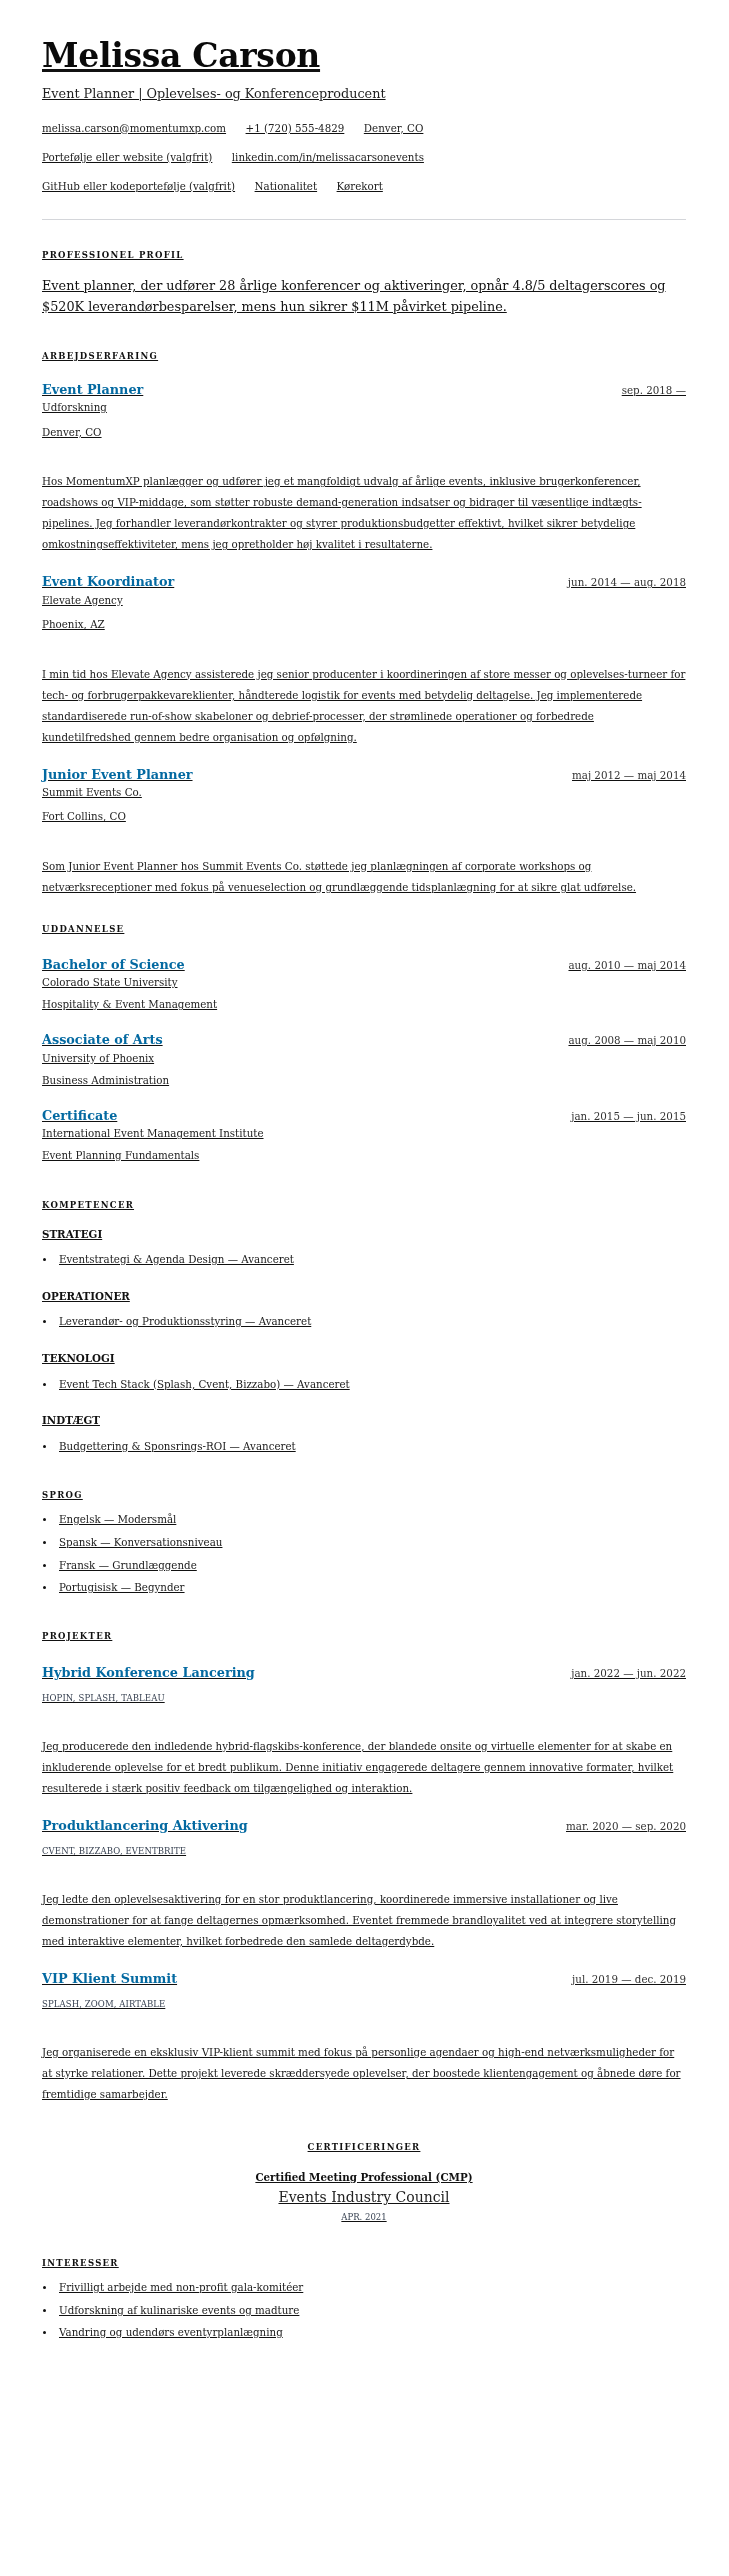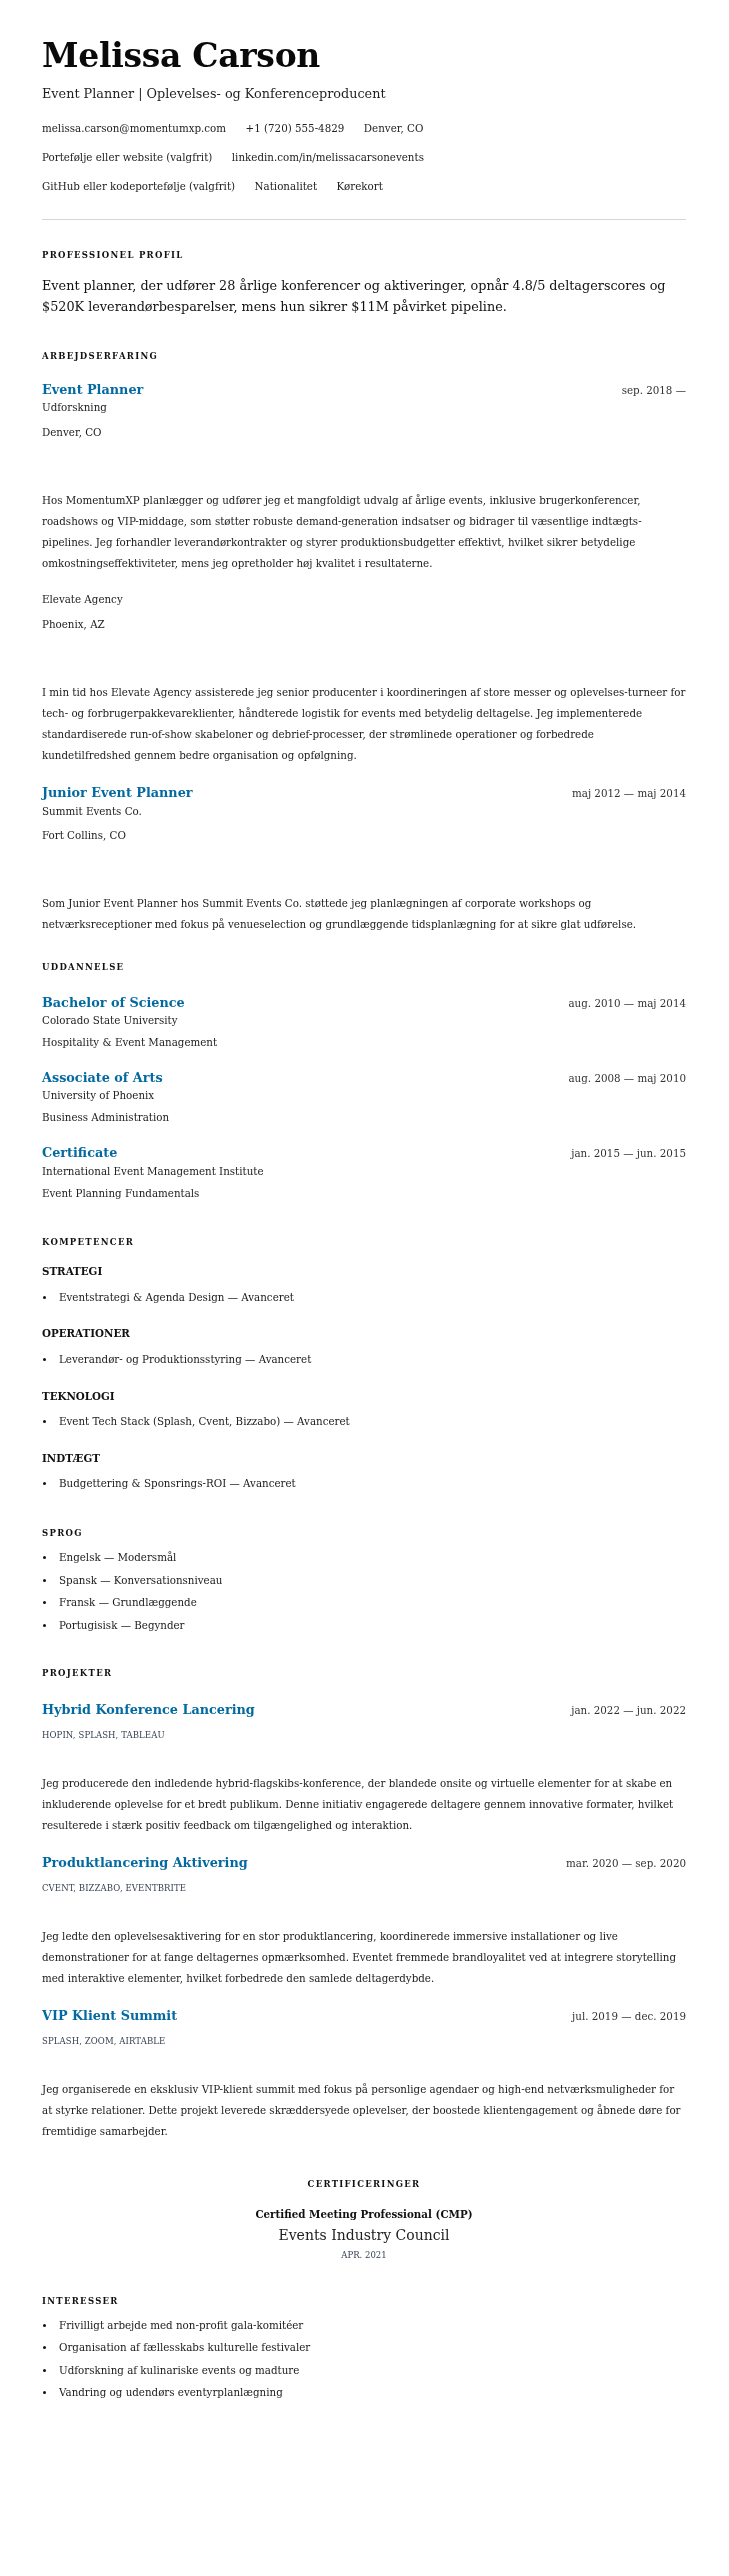--- a/index.html
+++ b/index.html
@@ -12,6 +12,7 @@
   .page {
     padding: 36px 42px 24px 42px;
     width: 728px;
+    text-decoration: underline;
   }
   .name {
     font-size: 33px;

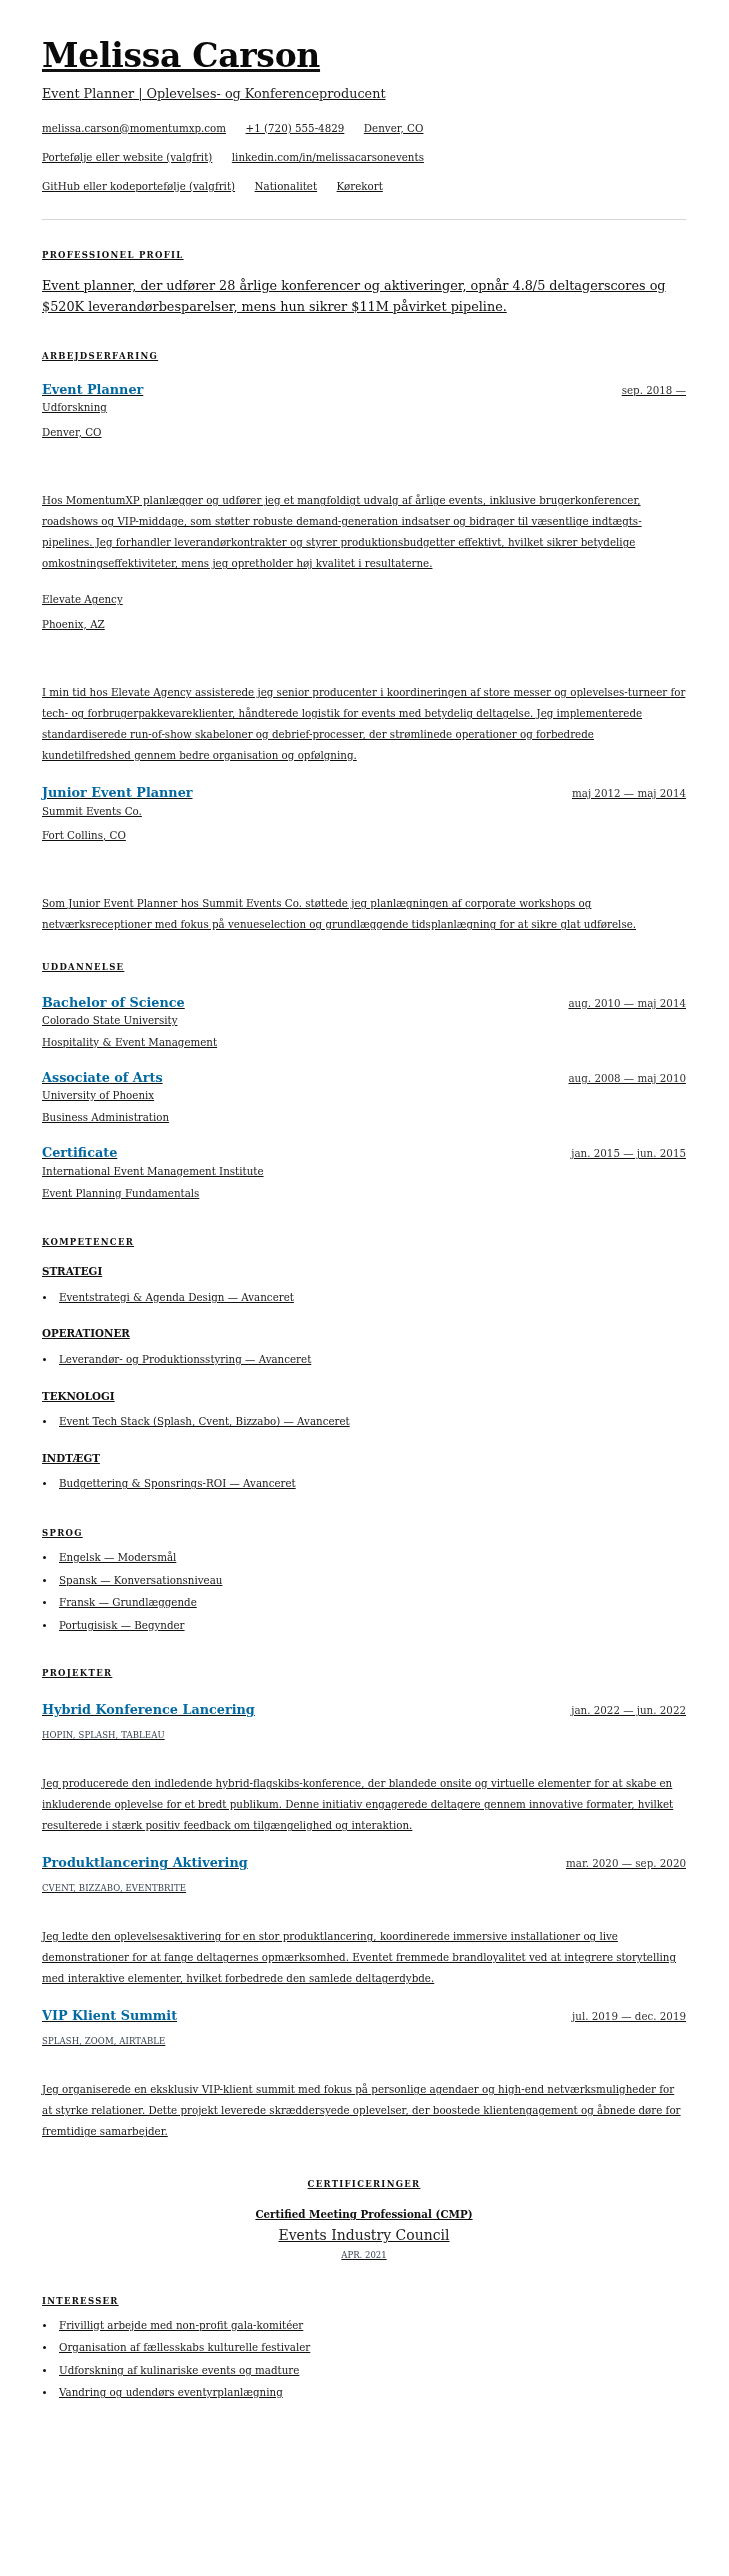--- a/index.html
+++ b/index.html
@@ -86,7 +86,7 @@
     font-size: 10.3px;
     line-height: 21px;
     color: #1a1a1a;
-    margin-top: 51px;
+    margin-top: 32px;
   }
   .job { margin-top: 22px; }
   .job:first-of-type { margin-top: 19.5px; }

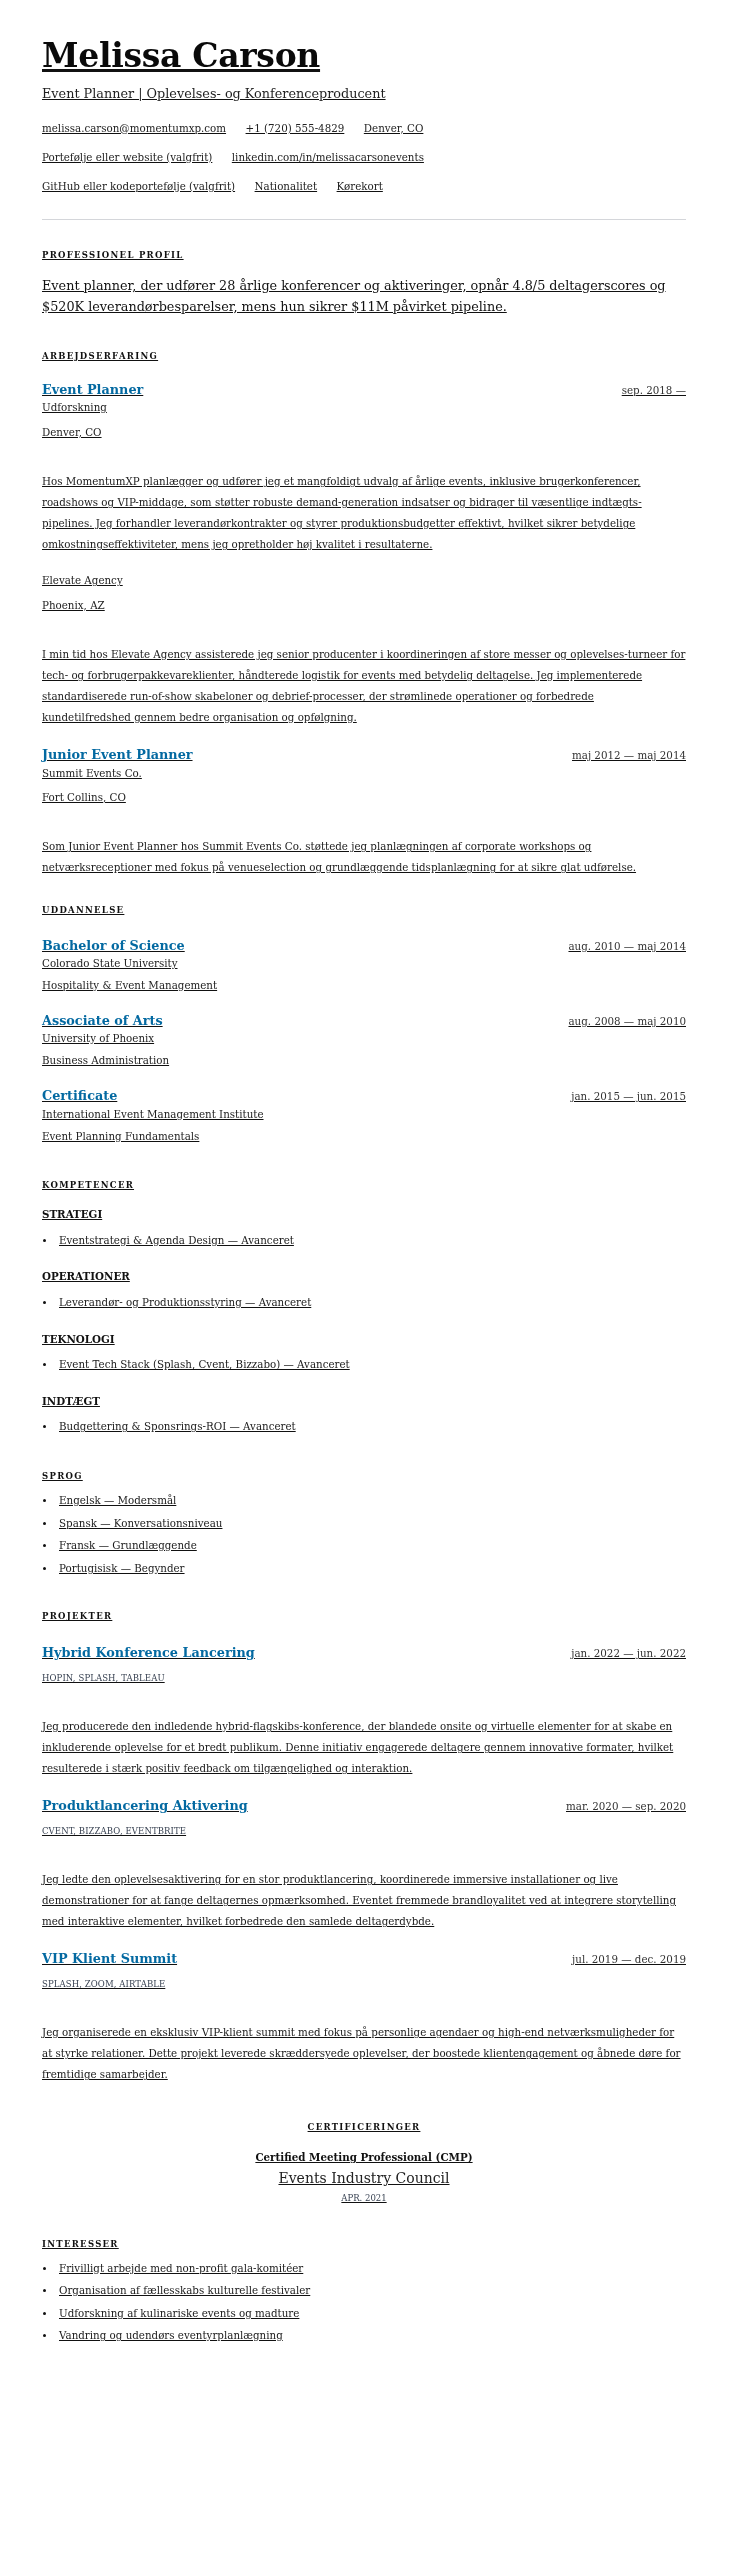--- a/index.html
+++ b/index.html
@@ -209,6 +209,10 @@
     </div>
 
     <div class="job">
+      <div class="entry-head">
+        <div class="entry-title">Event Koordinator</div>
+        <div class="entry-date">jun. 2014 — aug. 2018</div>
+      </div>
       <div class="entry-sub org">Elevate Agency</div>
       <div class="entry-sub loc">Phoenix, AZ</div>
       <p class="entry-desc">I min tid hos Elevate Agency assisterede jeg senior producenter i koordineringen af store messer og oplevelses-turneer for tech- og forbrugerpakkevareklienter, håndterede logistik for events med betydelig deltagelse. Jeg implementerede standardiserede run-of-show skabeloner og debrief-processer, der strømlinede operationer og forbedrede kundetilfredshed gennem bedre organisation og opfølgning.</p>

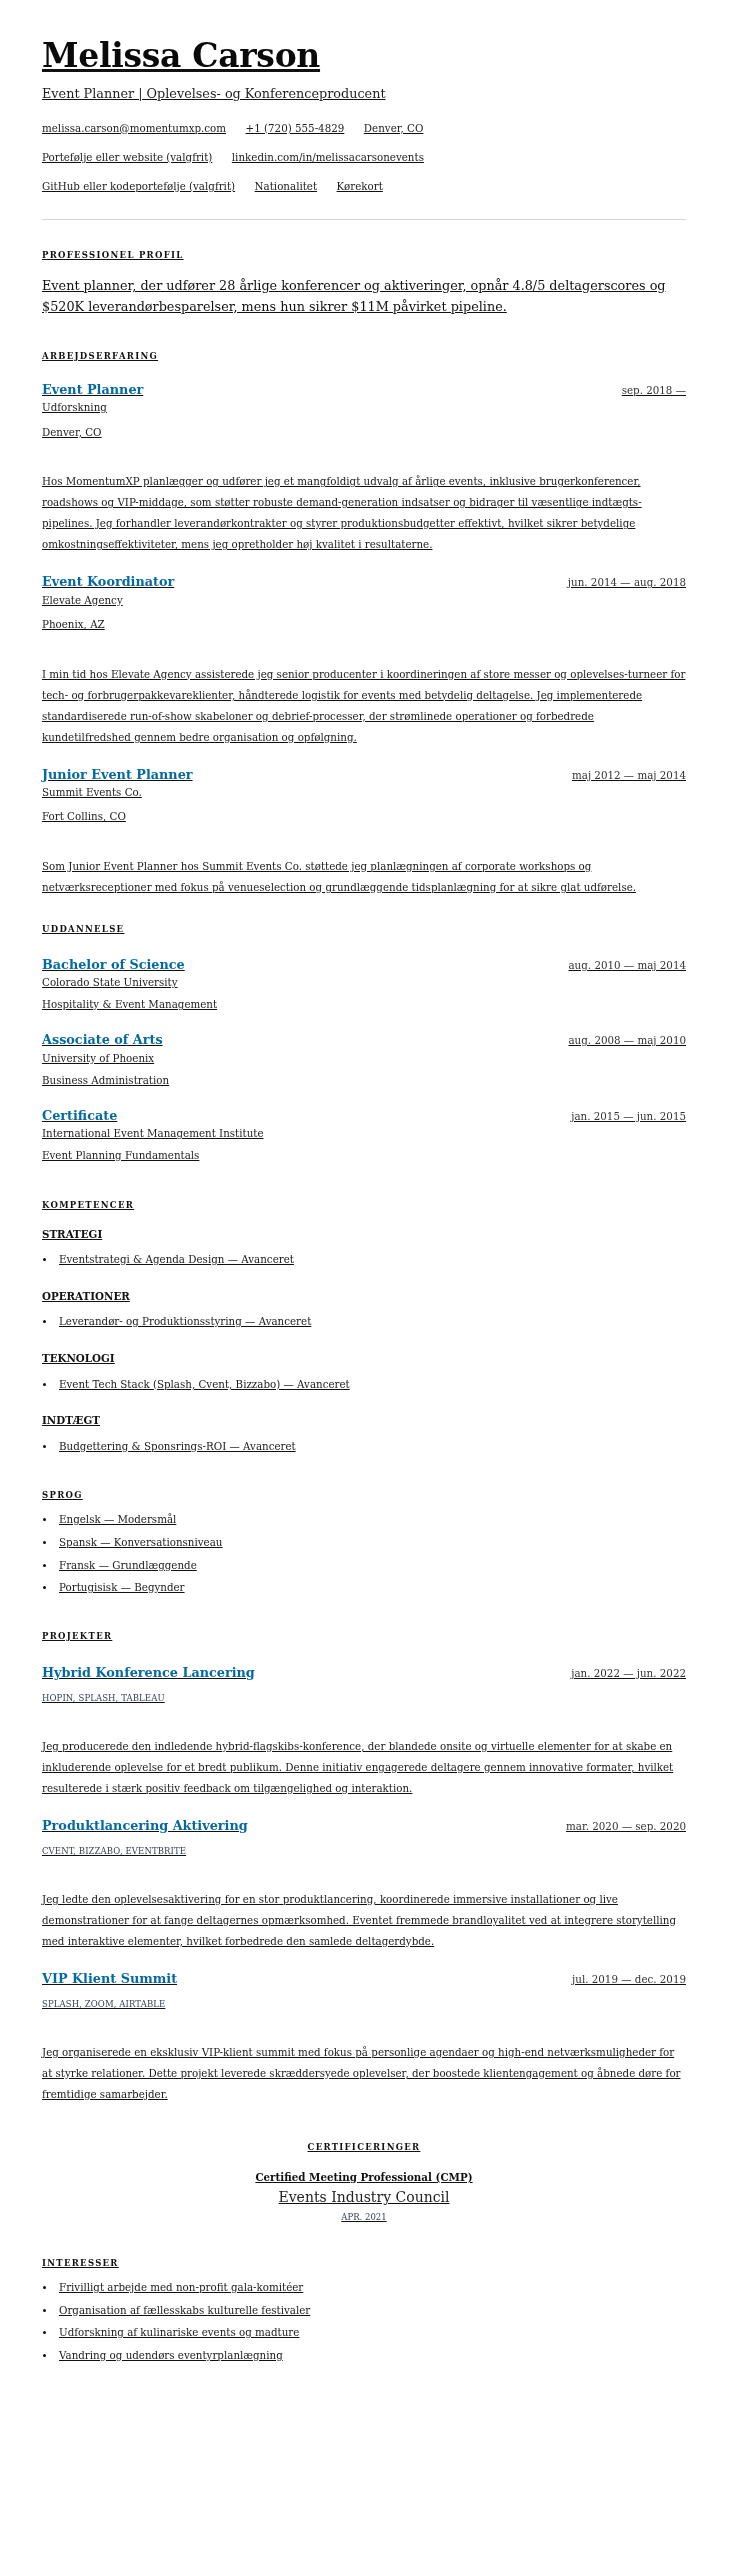--- a/index.html
+++ b/index.html
@@ -346,7 +346,6 @@
     <h2 class="section-title">Interesser</h2>
     <ul class="bullets">
       <li><span class="dot"></span><span>Frivilligt arbejde med non-profit gala-komitéer</span></li>
-      <li><span class="dot"></span><span>Organisation af fællesskabs kulturelle festivaler</span></li>
       <li><span class="dot"></span><span>Udforskning af kulinariske events og madture</span></li>
       <li><span class="dot"></span><span>Vandring og udendørs eventyrplanlægning</span></li>
     </ul>

